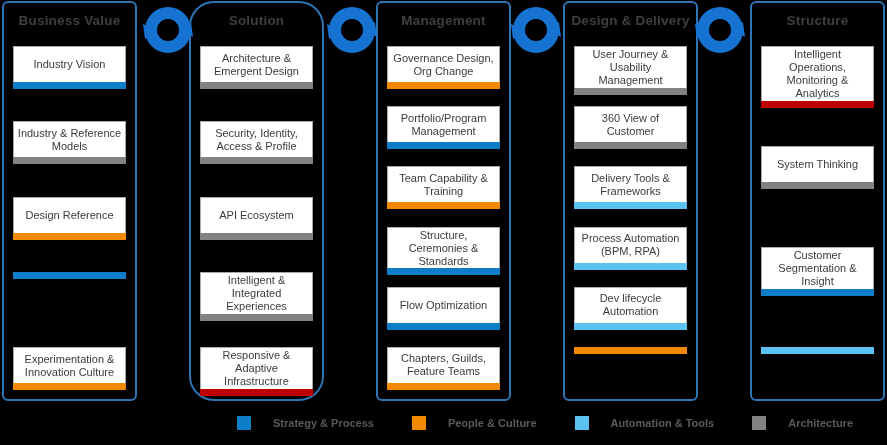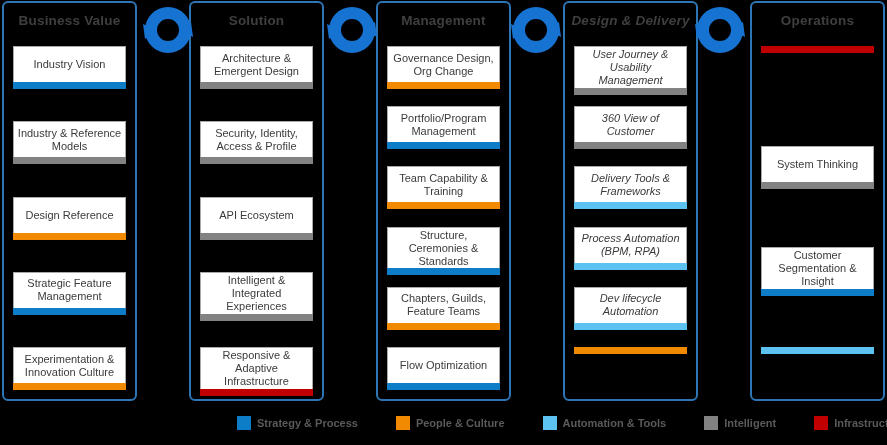--- a/index.html
+++ b/index.html
@@ -88,7 +88,7 @@
           </div>
         </div>
       </div>
-      <div class="column" style="border-color: rgb(46, 117, 182);">
+      <div class="column" style="border-color: rgb(46, 117, 182); border-radius: 25px;">
         <div class="col-title">Solution</div>
         <div class="boxes">
           <div class="box">

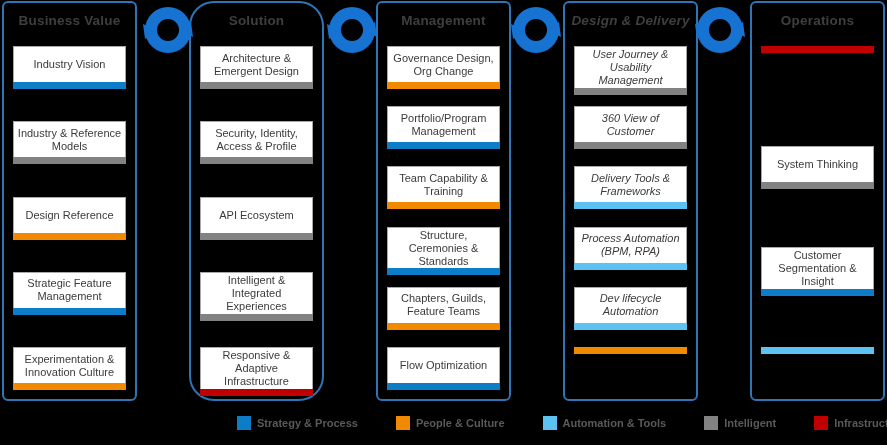--- a/index.html
+++ b/index.html
@@ -142,7 +142,7 @@
           </div>
         </div>
       </div>
-      <div class="column" style="border-color: rgb(46, 117, 182); font-style: italic;">
+      <div class="column" style="border-color: rgb(46, 117, 182);">
         <div class="col-title">Design &amp; Delivery</div>
         <div class="boxes">
           <div class="box">

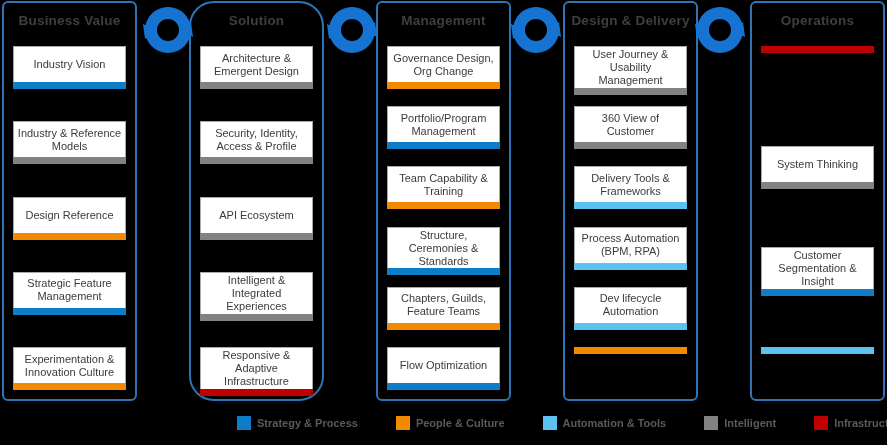--- a/index.html
+++ b/index.html
@@ -171,7 +171,7 @@
         </div>
       </div>
       <div class="column" style="border-color: rgb(46, 117, 182);">
-        <div class="col-title">Operations</div>
+        <div class="col-title">Structure</div>
         <div class="boxes">
           <div class="box">
             <div class="box-bar" style="background: rgb(192, 0, 0);"></div>

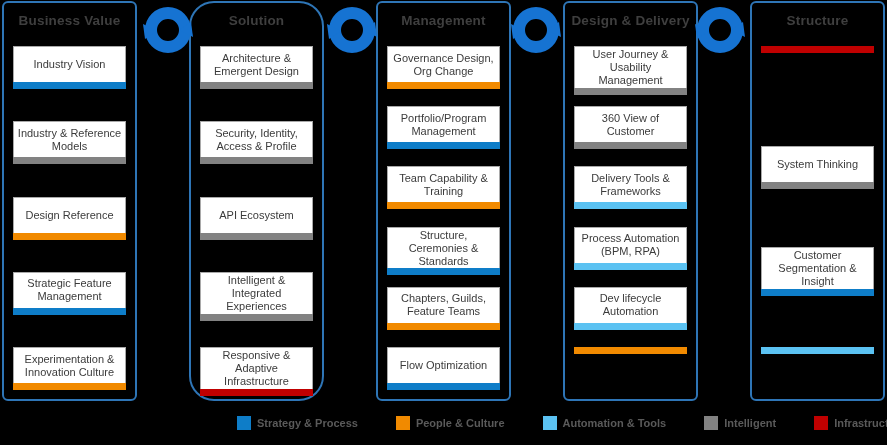--- a/index.html
+++ b/index.html
@@ -174,6 +174,7 @@
         <div class="col-title">Structure</div>
         <div class="boxes">
           <div class="box">
+            <div class="box-face">Intelligent Operations, Monitoring &amp; Analytics</div>
             <div class="box-bar" style="background: rgb(192, 0, 0);"></div>
           </div>
           <div class="box">

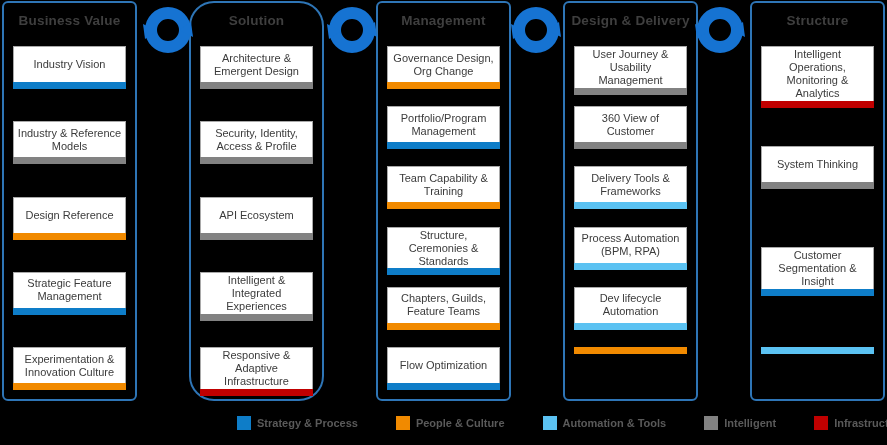--- a/index.html
+++ b/index.html
@@ -79,7 +79,6 @@
             <div class="box-bar" style="background: rgb(241, 138, 0);"></div>
           </div>
           <div class="box">
-            <div class="box-face">Strategic Feature Management</div>
             <div class="box-bar" style="background: rgb(14, 125, 200);"></div>
           </div>
           <div class="box">

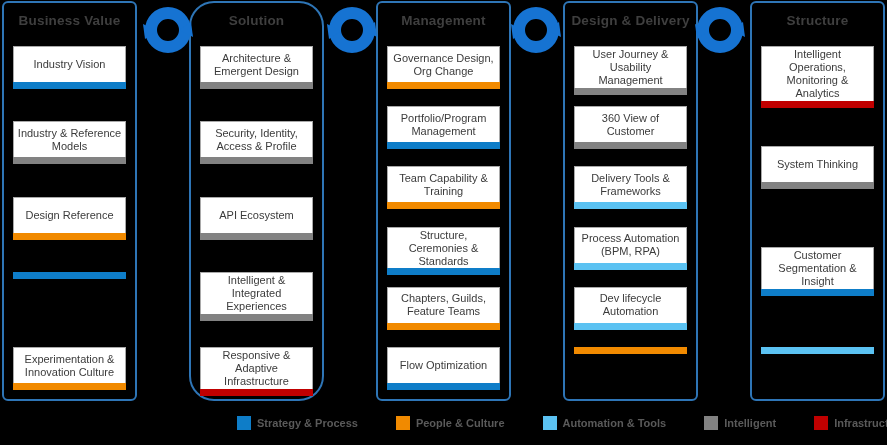--- a/index.html
+++ b/index.html
@@ -132,12 +132,12 @@
             <div class="box-bar" style="background: rgb(14, 125, 200);"></div>
           </div>
           <div class="box">
+            <div class="box-face">Flow Optimization</div>
+            <div class="box-bar" style="background: rgb(14, 125, 200);"></div>
+          </div>
+          <div class="box">
             <div class="box-face">Chapters, Guilds, Feature Teams</div>
             <div class="box-bar" style="background: rgb(241, 138, 0);"></div>
-          </div>
-          <div class="box">
-            <div class="box-face">Flow Optimization</div>
-            <div class="box-bar" style="background: rgb(14, 125, 200);"></div>
           </div>
         </div>
       </div>

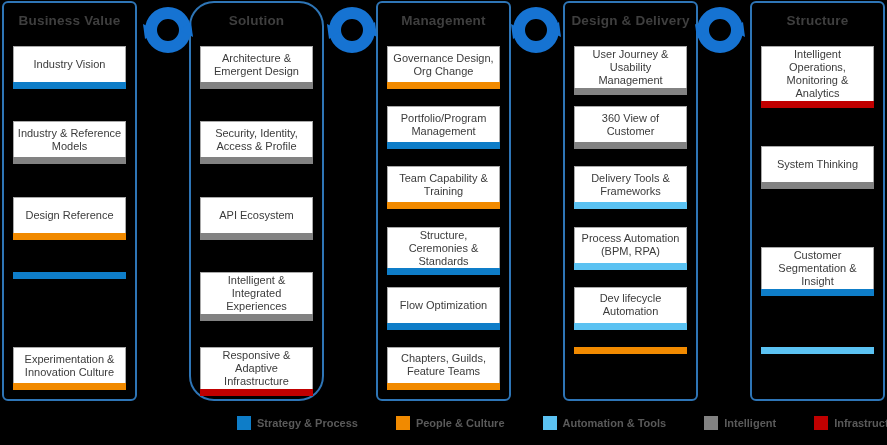--- a/index.html
+++ b/index.html
@@ -54,7 +54,7 @@
     display: flex; align-items: center; gap: 38px;
     white-space: nowrap;
   }
-  .legend-item { display: flex; align-items: center; gap: 6px; }
+  .legend-item { display: flex; align-items: center; gap: 22px; }
   .legend-swatch { width: 14px; height: 14px; display: inline-block; }
   .legend-label { font-size: 11px; color: #5a5a5a; font-weight: 600; }
 </style>

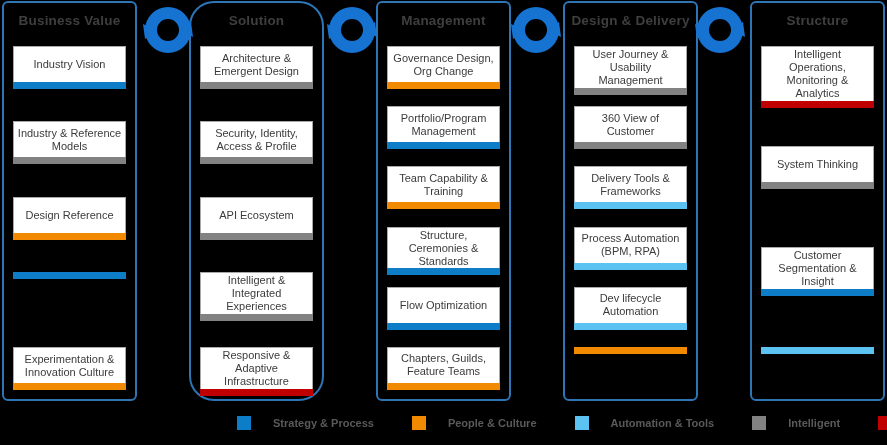--- a/index.html
+++ b/index.html
@@ -227,7 +227,7 @@
       </div>
       <div class="legend-item">
         <div class="legend-swatch" style="background: rgb(130, 130, 130);"></div>
-        <div class="legend-label">Intelligent</div>
+        <div class="legend-label">Architecture</div>
       </div>
       <div class="legend-item">
         <div class="legend-swatch" style="background: rgb(192, 0, 0);"></div>

